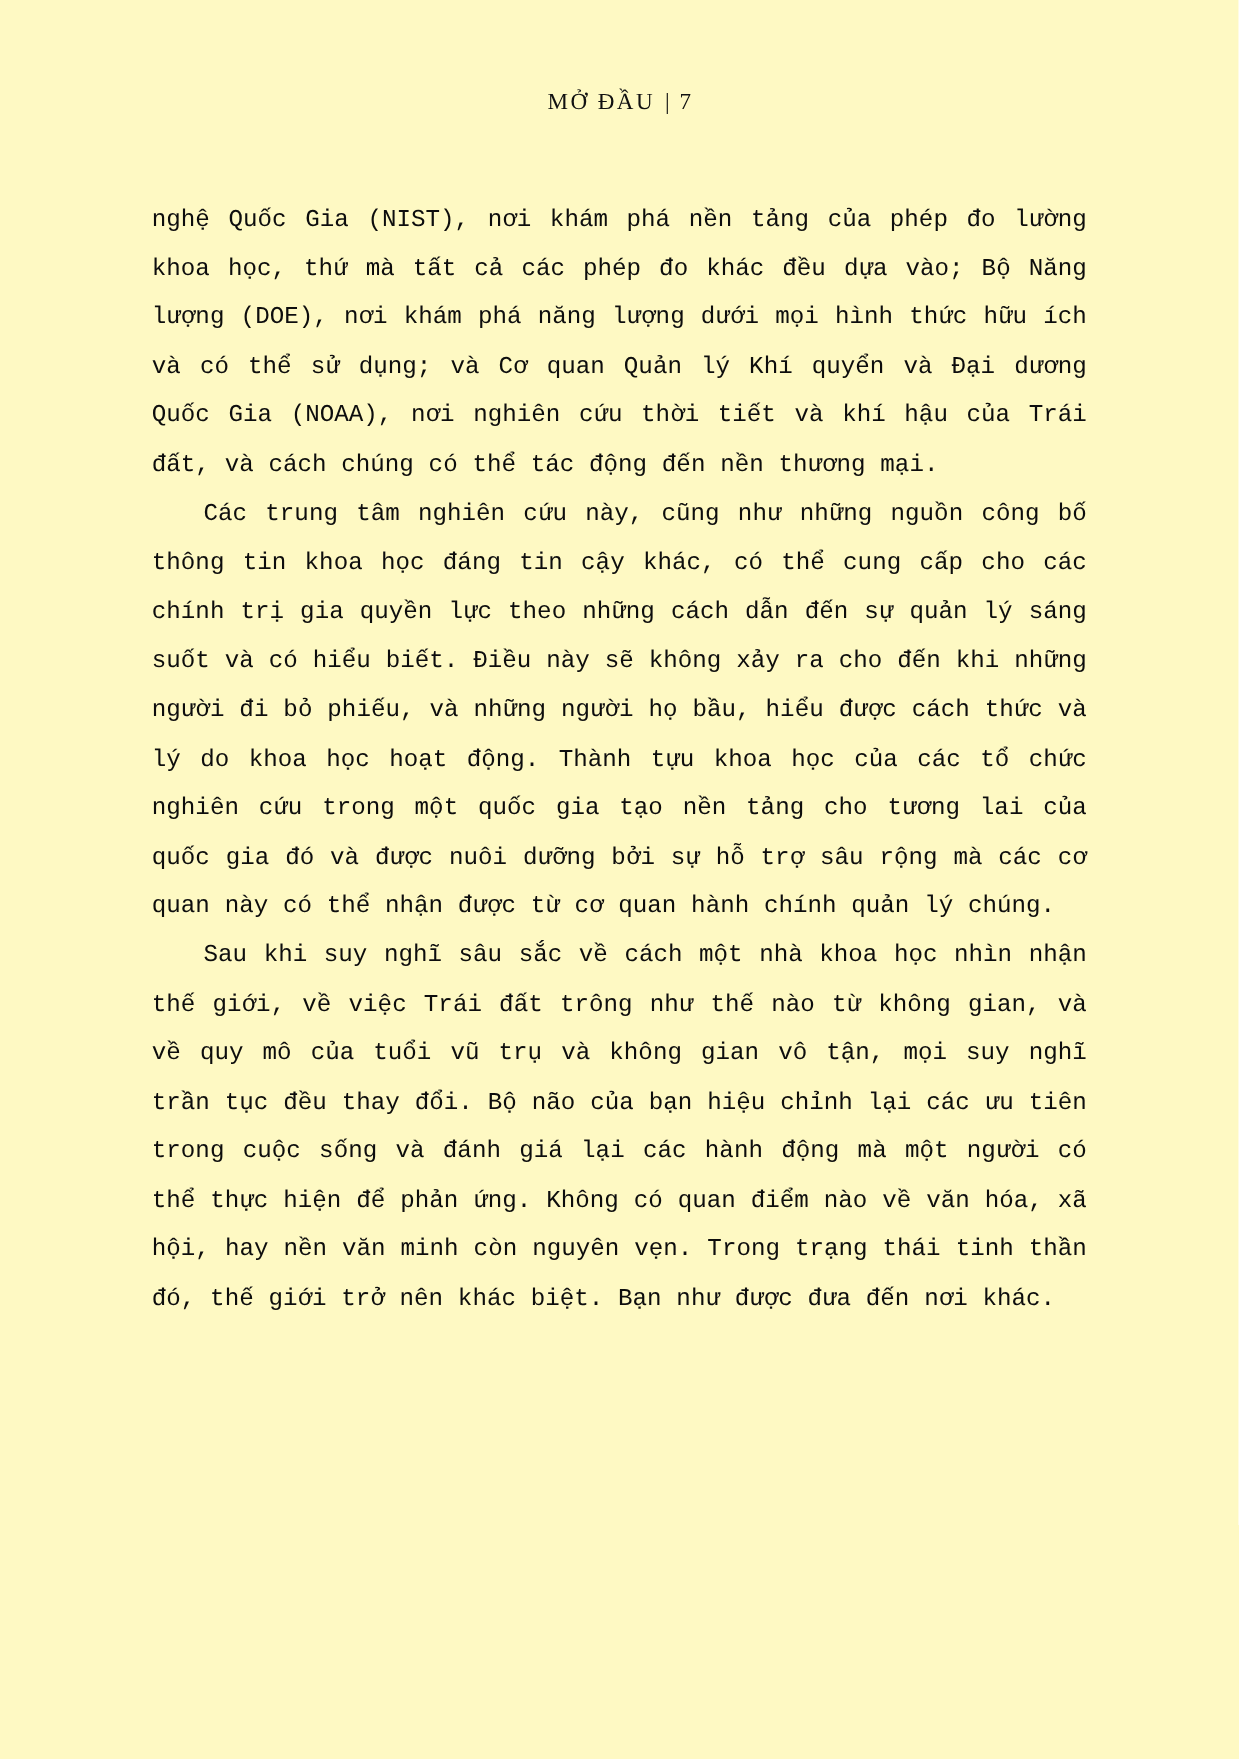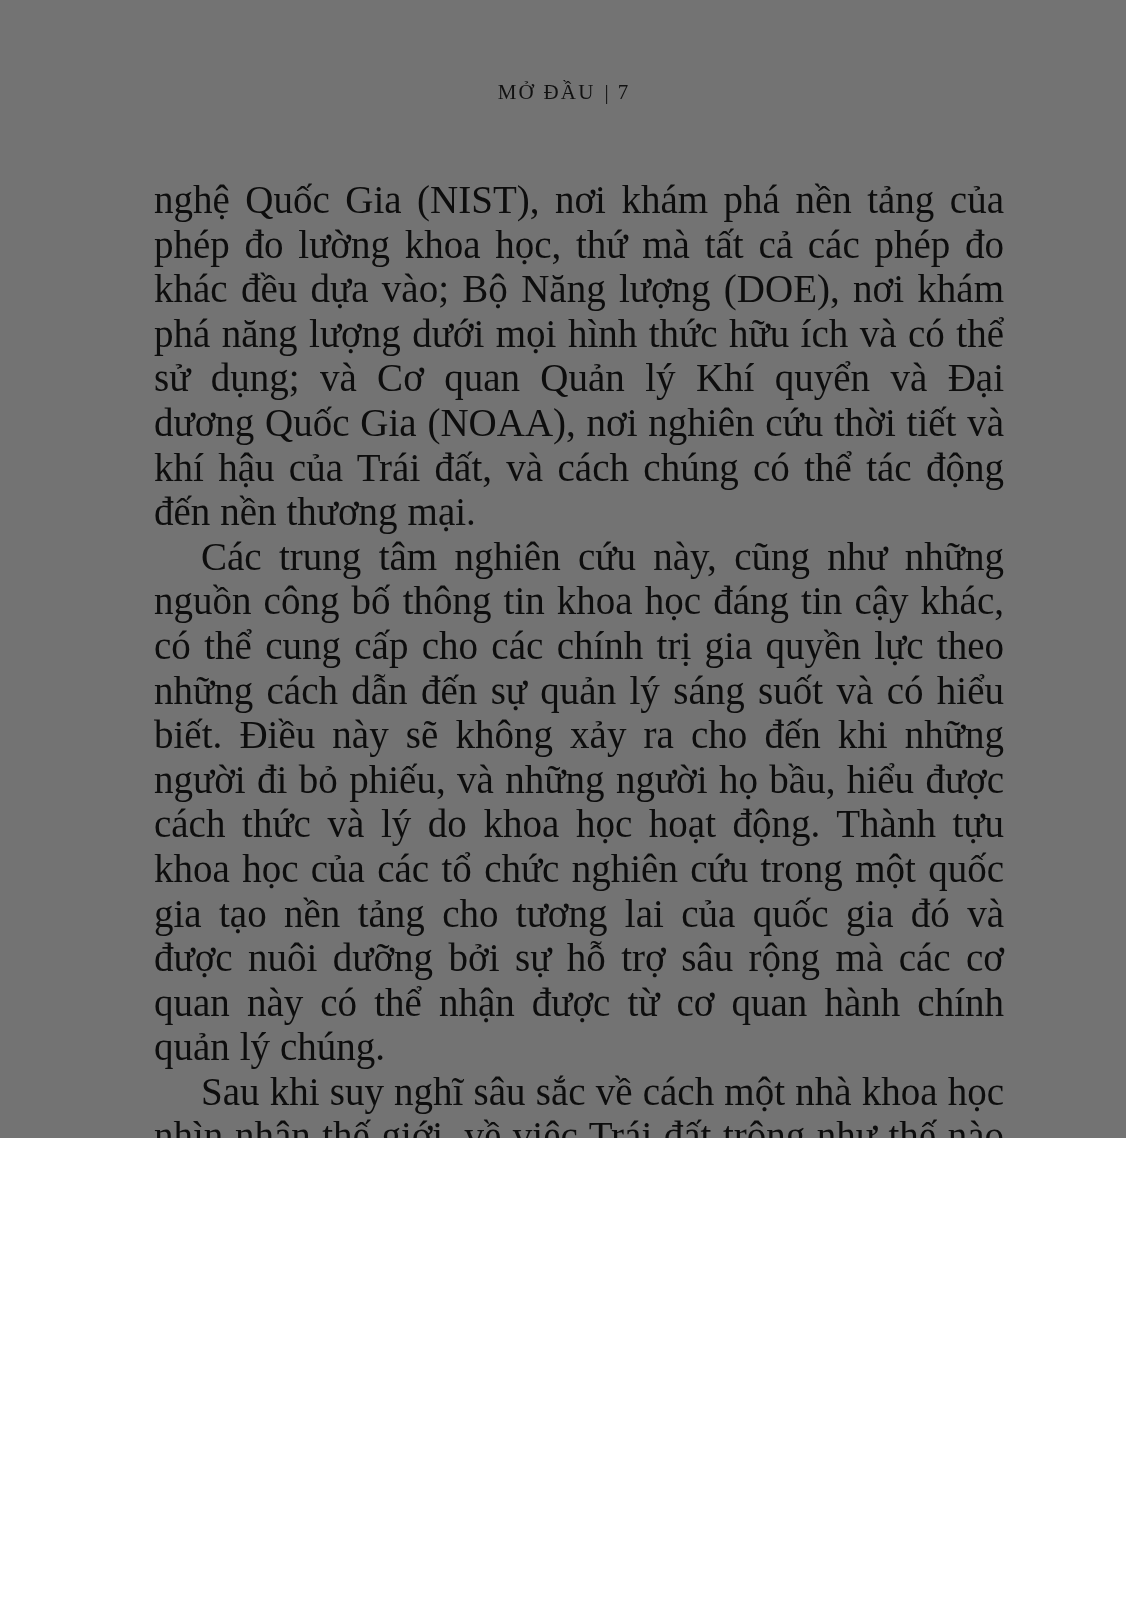--- a/index.html
+++ b/index.html
@@ -12,9 +12,9 @@
   .page {
     position: relative;
     width: 1126px;
-    height: 1138px;
+    height: 1599px;
     margin: 0 auto;
-    background: #737373;
+    background: #fef9c3;
     overflow: hidden;
     box-sizing: border-box;
   }

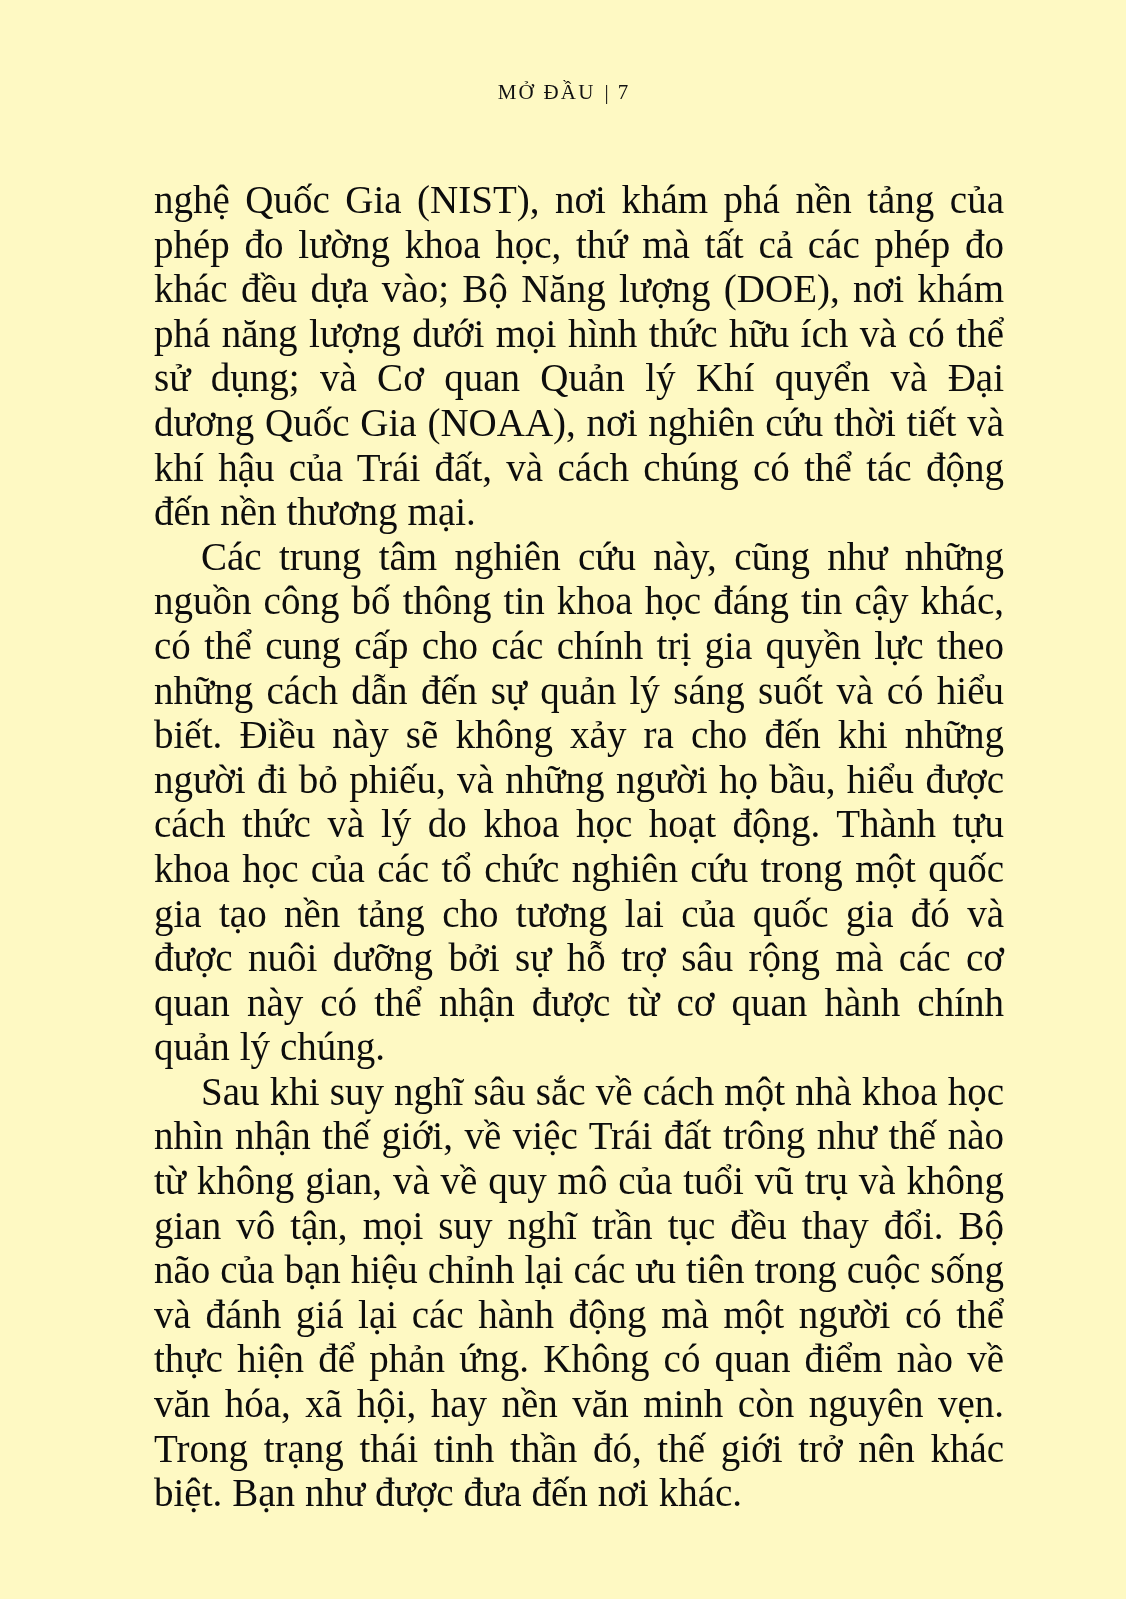--- a/index.html
+++ b/index.html
@@ -54,15 +54,14 @@
     top: 178px;
     left: 138px;
     width: 850px;
-    font-family: Liberation Serif, serif;
-    font-size: 39px;
+    font-family: Liberation Mono, monospace;
+    font-size: 22px;
     line-height: 44.6px;
     color: #0d0d0d;
     text-align: justify;
     text-justify: inter-word;
     -webkit-hyphens: none;
     hyphens: none;
-    margin-left: 16px;
   }
 
   .text-block p {

